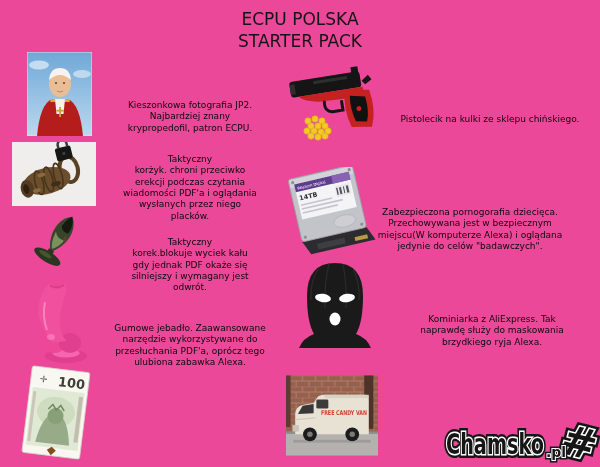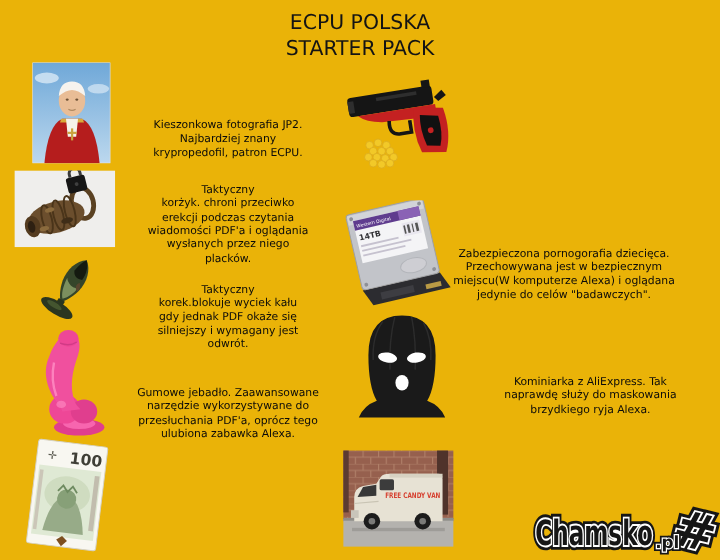--- a/index.html
+++ b/index.html
@@ -4,7 +4,7 @@
 <style>
   html,body{margin:0;padding:0;background:#fff;}
   #stage{
-    position:relative;width:600px;height:467px;background:#eab308;
+    position:relative;width:600px;height:467px;background:#ec4899;
     font-family:"DejaVu Sans",sans-serif;color:#000;overflow:hidden;
   }
   .title{

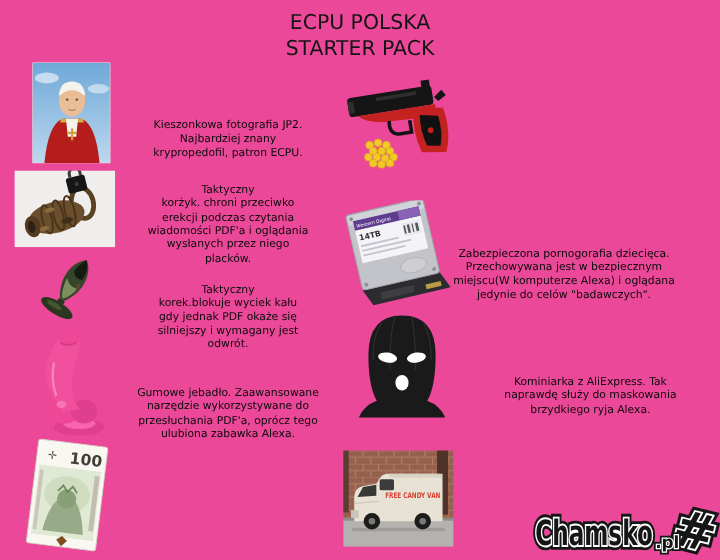--- a/index.html
+++ b/index.html
@@ -168,6 +168,7 @@
       </g>
     </svg>
   </div>
+  <div class="caption" style="left:390px;top:84px;width:200px">Pistolecik na kulki ze sklepu chińskiego.</div>
 
   <div class="img" style="left:280px;top:167px;width:100px;height:88px">
     <svg viewBox="0 0 100 88">

